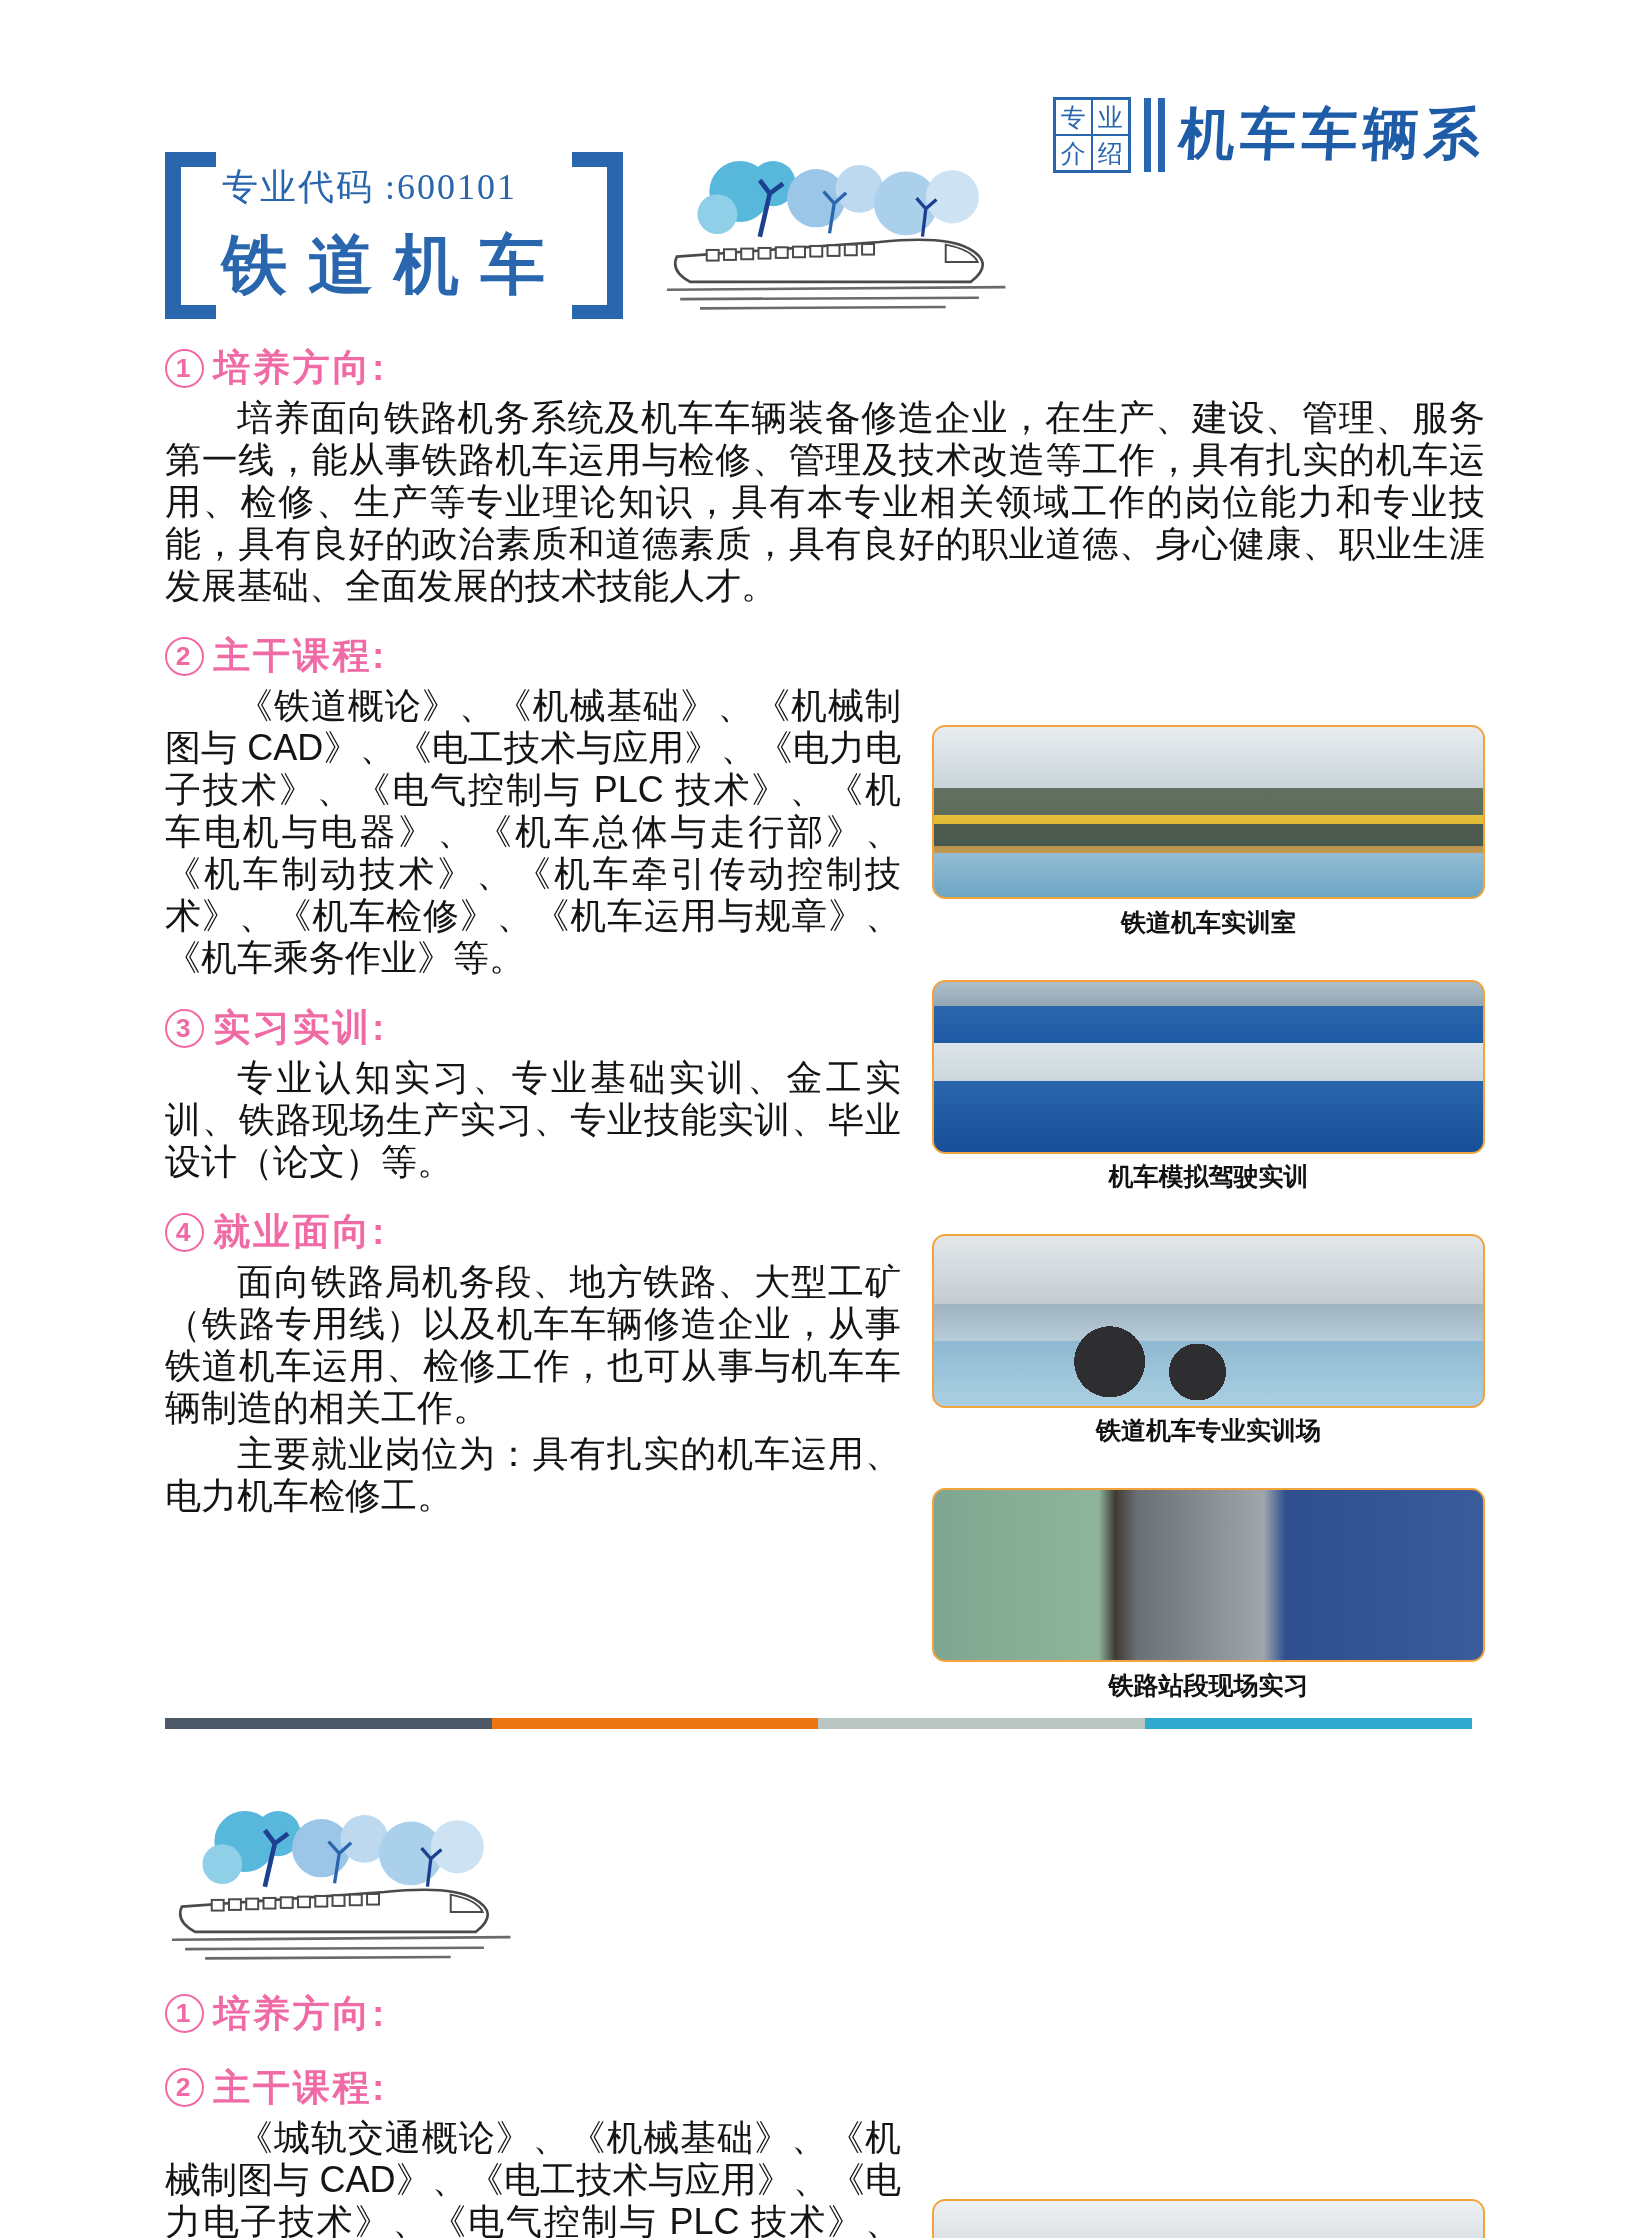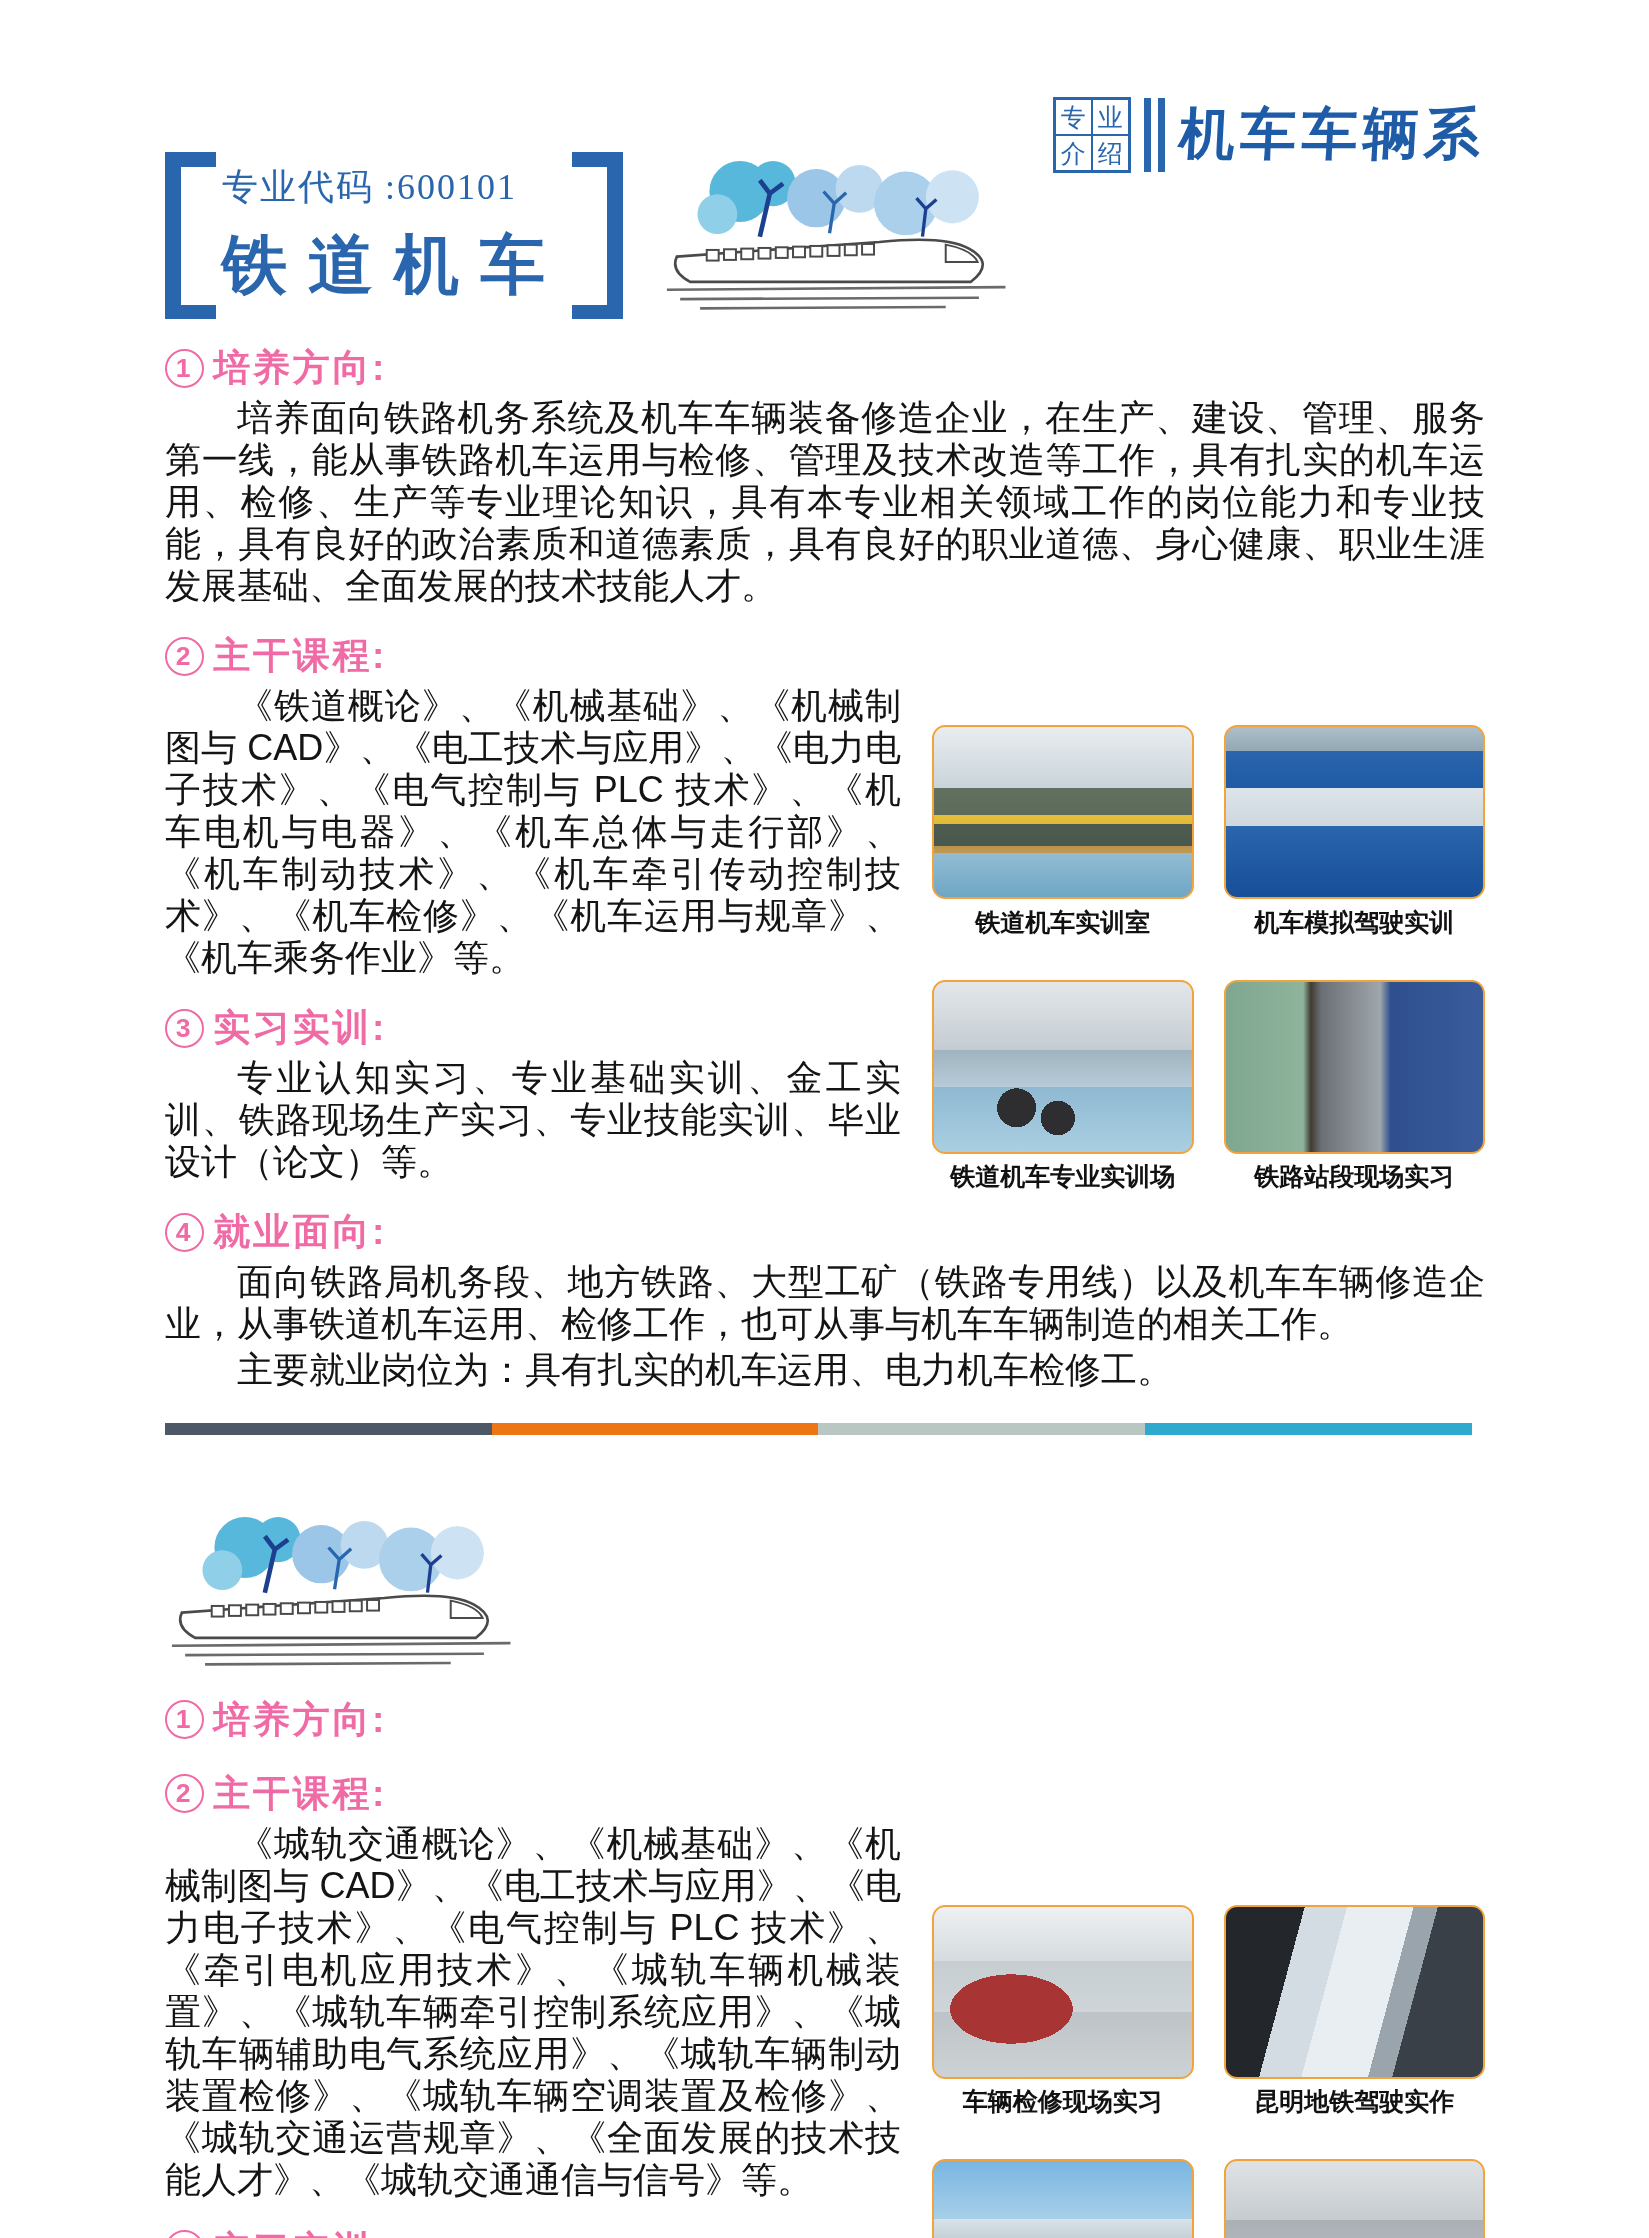--- a/index.html
+++ b/index.html
@@ -69,7 +69,7 @@
   
   .pgrid {
     float:right; width:553px;
-    display:grid; grid-template-columns:1fr 1fr; column-gap:18.6px; row-gap:4px;
+    display:grid; grid-template-columns:1fr; column-gap:18.6px; row-gap:4px;
     margin-left:31px; margin-bottom:5.3px;gap:30px;
   }
   .sec1 .pgrid { margin-top:44px; }

